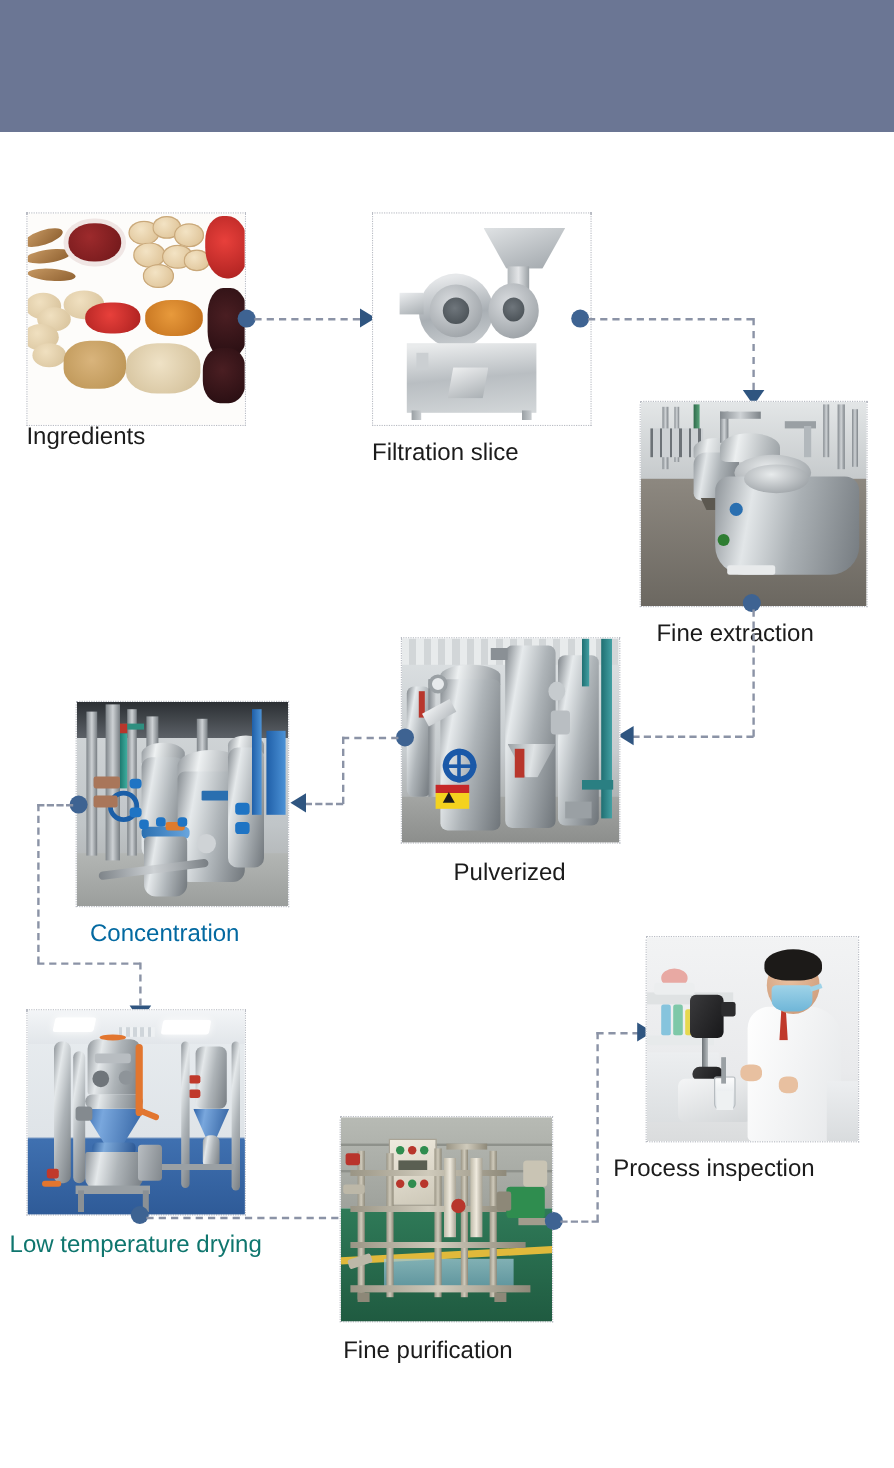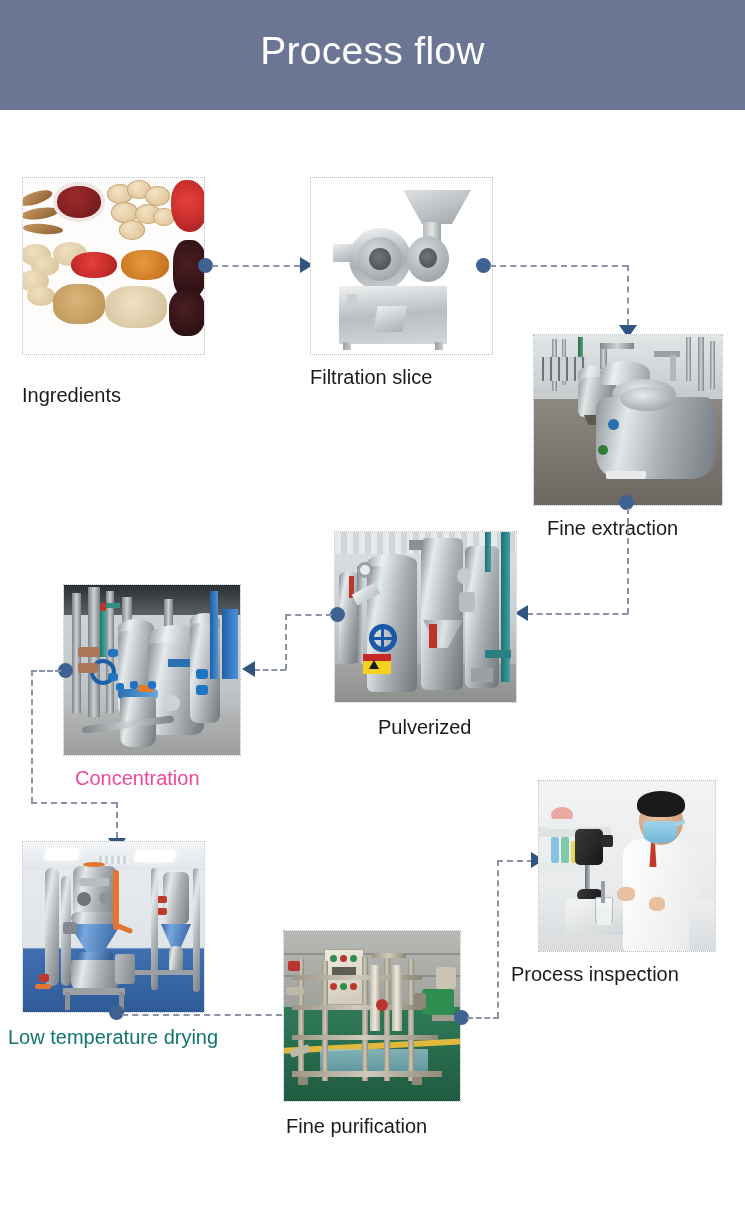--- a/index.html
+++ b/index.html
@@ -167,7 +167,6 @@
 <div id="page">
 
   <div class="banner" style="background: rgb(107, 118, 148);">
-    <div class="banner-title">Process flow</div>
   </div>
 
   <div class="step" style="left:22px; top:177px;">

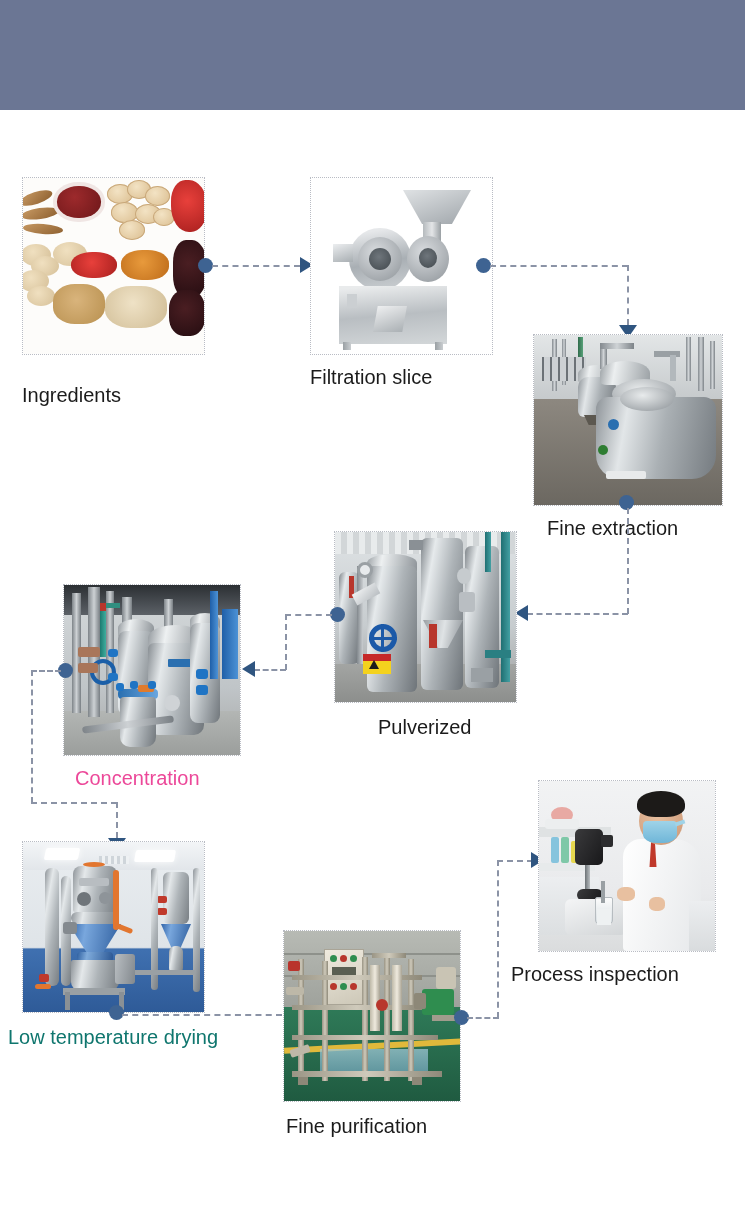--- a/index.html
+++ b/index.html
@@ -197,7 +197,7 @@
         <i class="ing-dark" style="left:146px; top:112px;width:36px; height:46px; border-radius:40%;"></i>
       </div>
     </div>
-    <div class="caption" style="left: 0px; top: 208px; color: rgb(27, 27, 27);">Ingredients</div>
+    <div class="caption" style="left: 0px; top: 177px; color: rgb(27, 27, 27);">Ingredients</div>
   </div>
 
   <div>

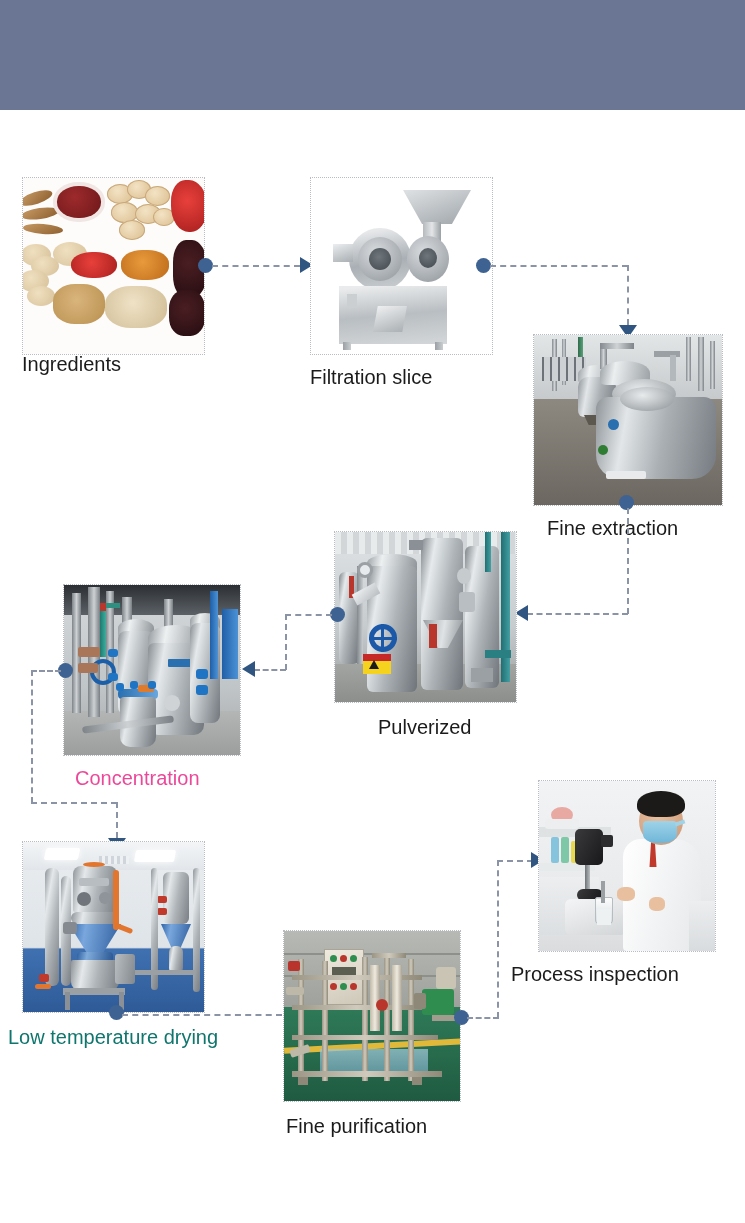--- a/index.html
+++ b/index.html
@@ -364,7 +364,7 @@
         <div class="cc cc-pipe" style="left:18px; top:136px;width:92px; height:7px; transform:rotate(-7deg); border-radius:4px;"></div>
       </div>
     </div>
-    <div class="caption" style="left: 12px; top: 184px; color: #ec4899; text-align: right;">Concentration</div>
+    <div class="caption" style="left: 12px; top: 184px; color: #0369a1; text-align: right;">Concentration</div>
   </div>
 
   <div>

